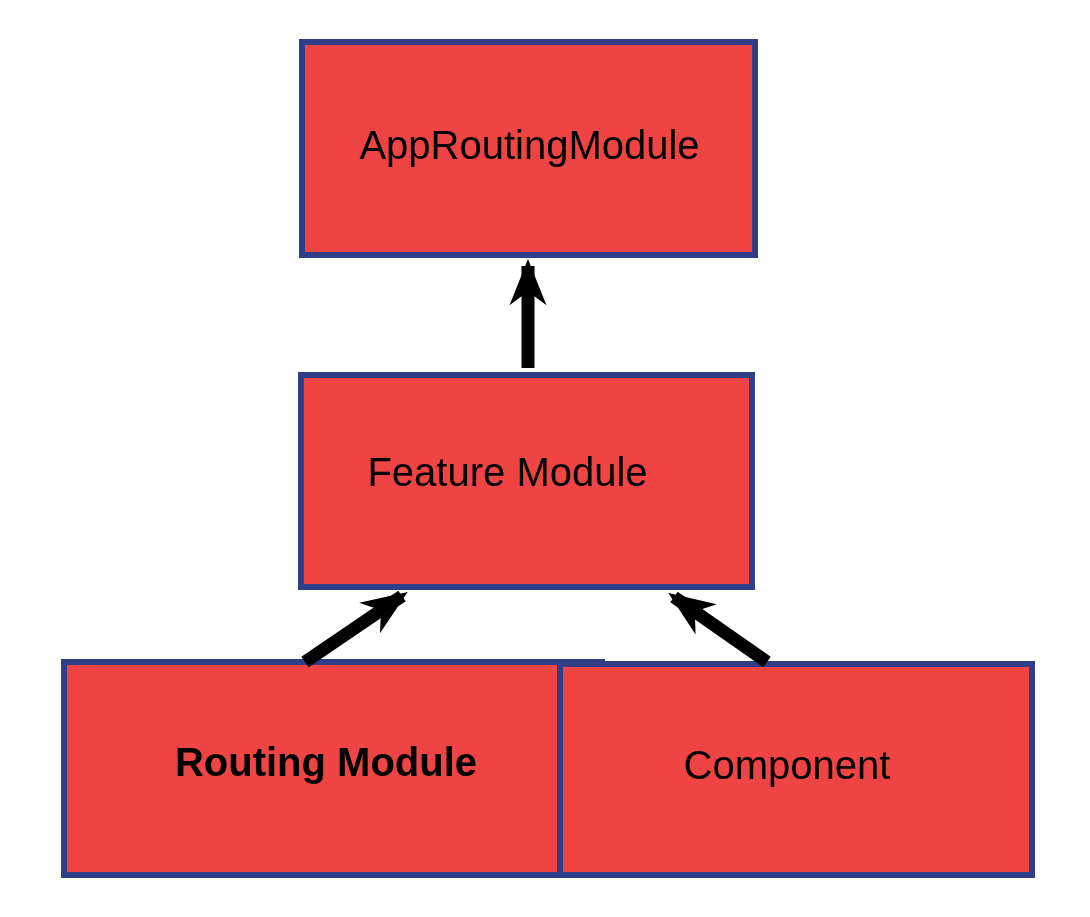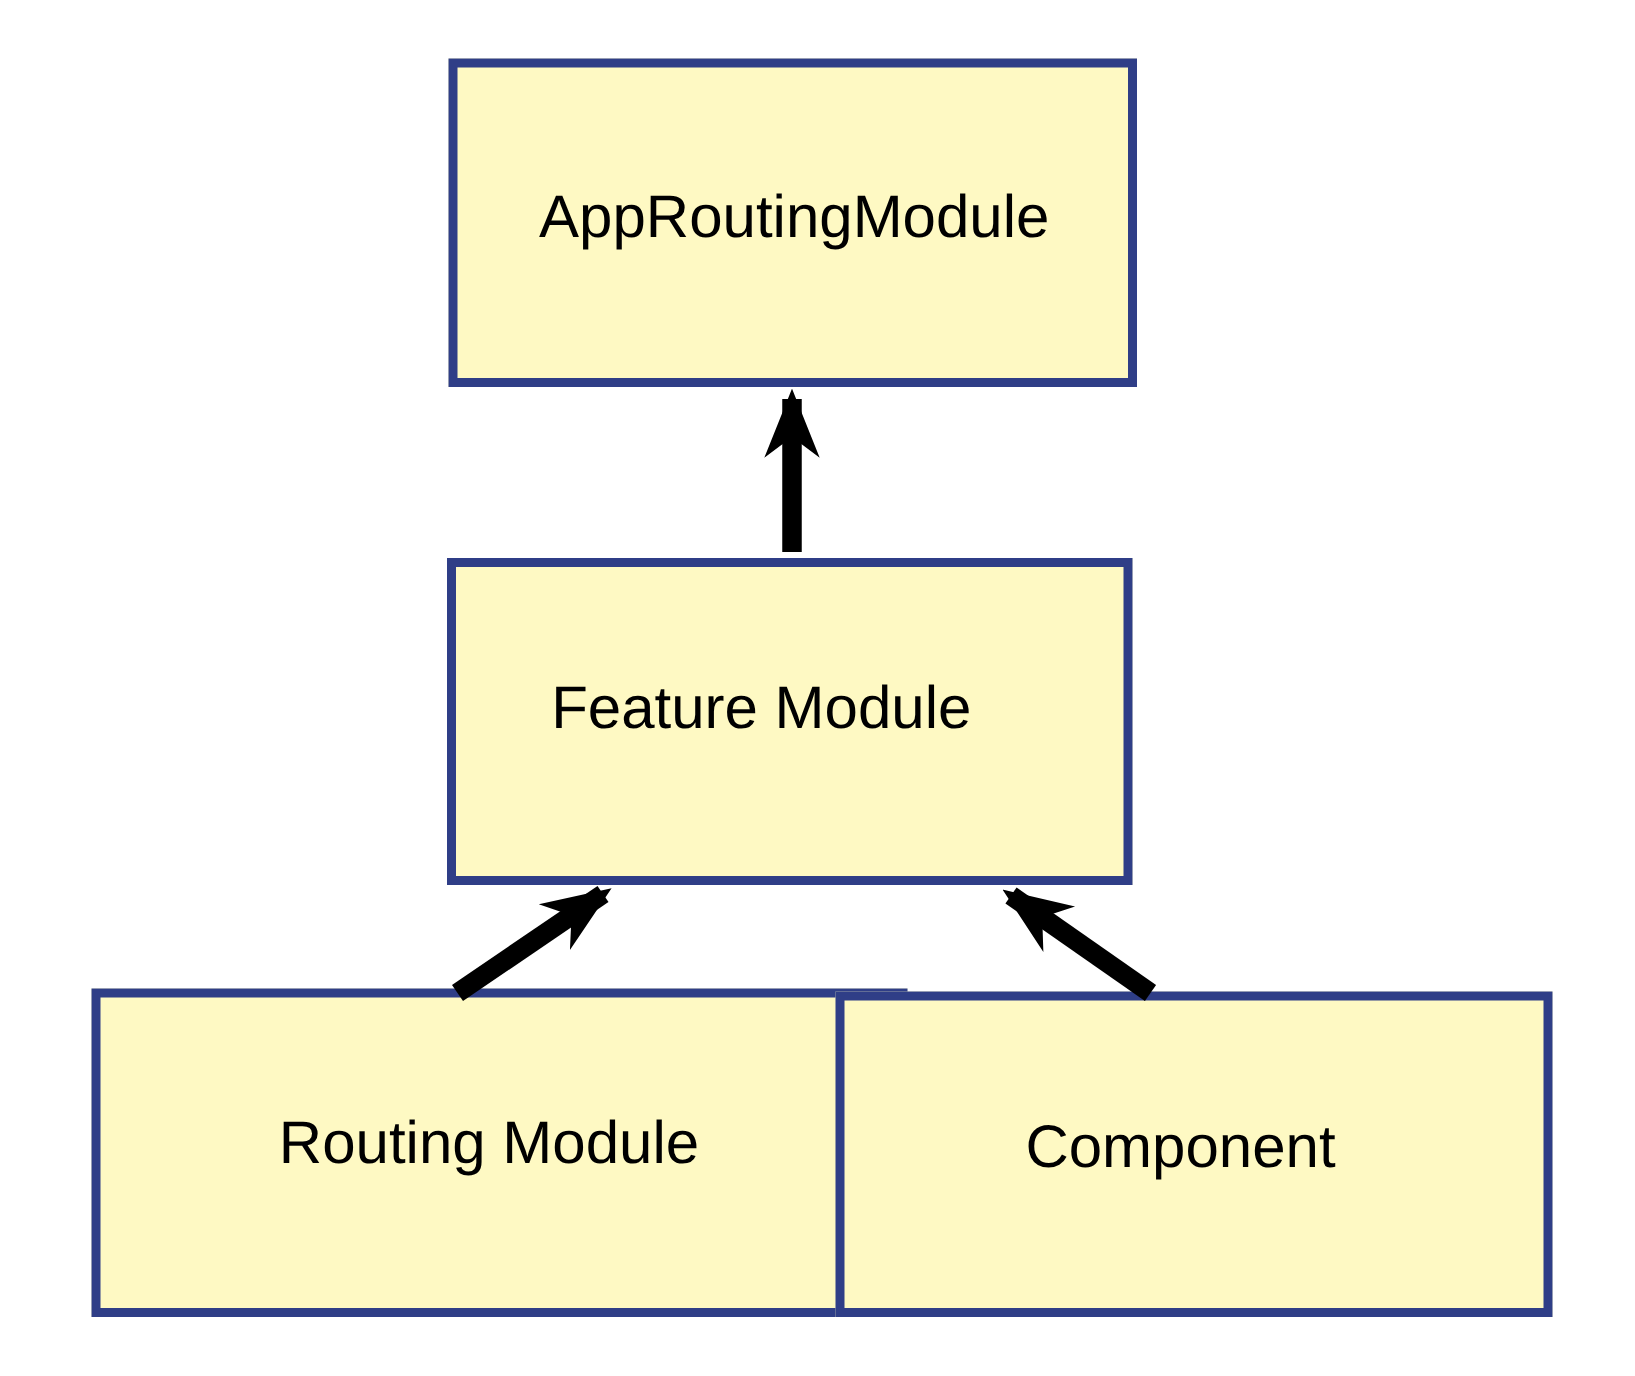--- a/index.html
+++ b/index.html
@@ -19,7 +19,7 @@
     position: absolute;
     box-sizing: border-box;
     border: 6px solid #2f3e87;
-    background: #fef9c3;
+    background: #ef4444;
     display: flex;
     align-items: center;
     justify-content: center;

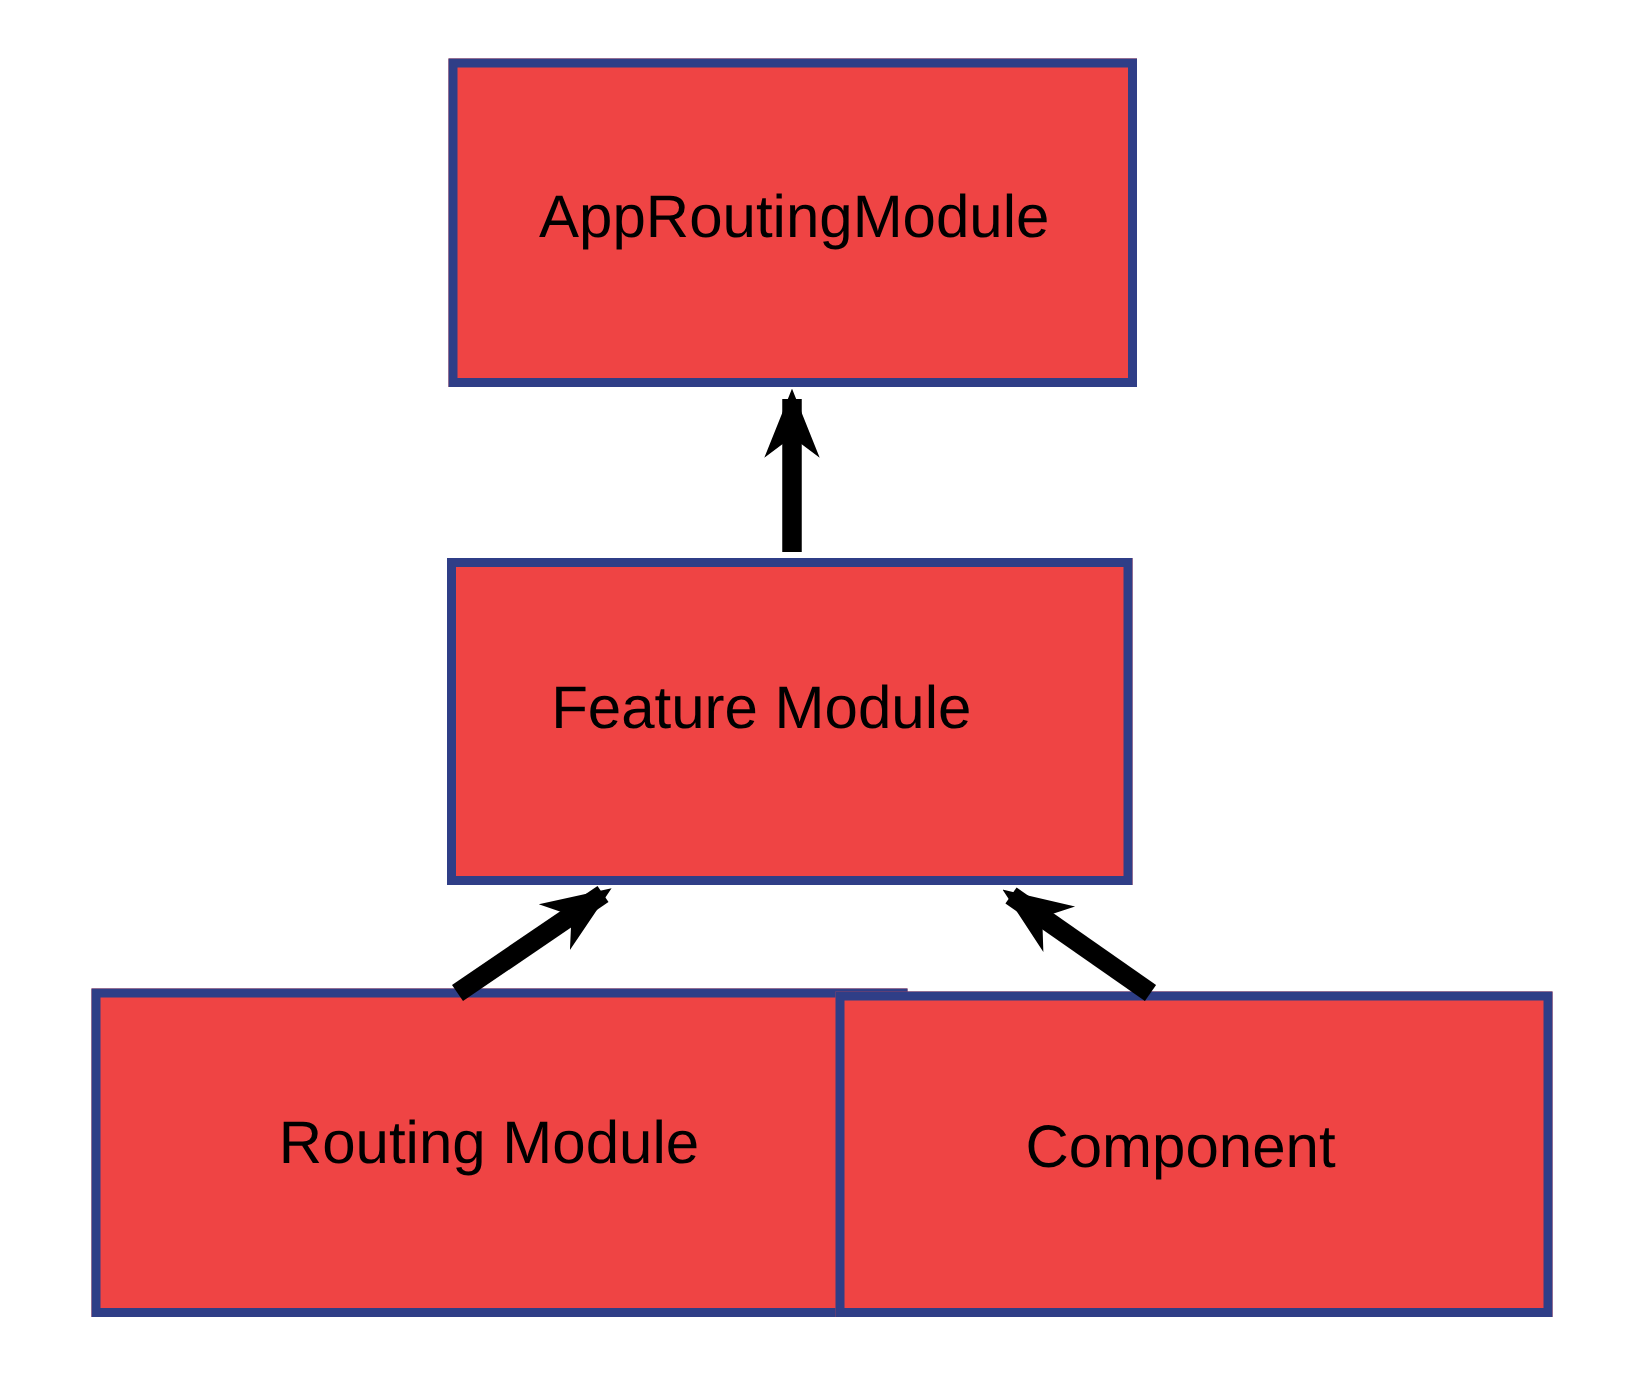--- a/index.html
+++ b/index.html
@@ -33,7 +33,7 @@
   
   .box-app       { left: 299px; top: 39px;  width: 459px; height: 219px; }
   .box-feature   { left: 298px; top: 372px; width: 457px; height: 218px; }
-  .box-routing   { left: 61px;  top: 659px; width: 544px; height: 219px; }
+  .box-routing   { left: 61px;  top: 659px; width: 544px; height: 219px; font-weight: bold; }
   .box-component { left: 557px; top: 661px; width: 478px; height: 217px; }
   
   .box-app .label       { transform: translate(1px, -4px); }

